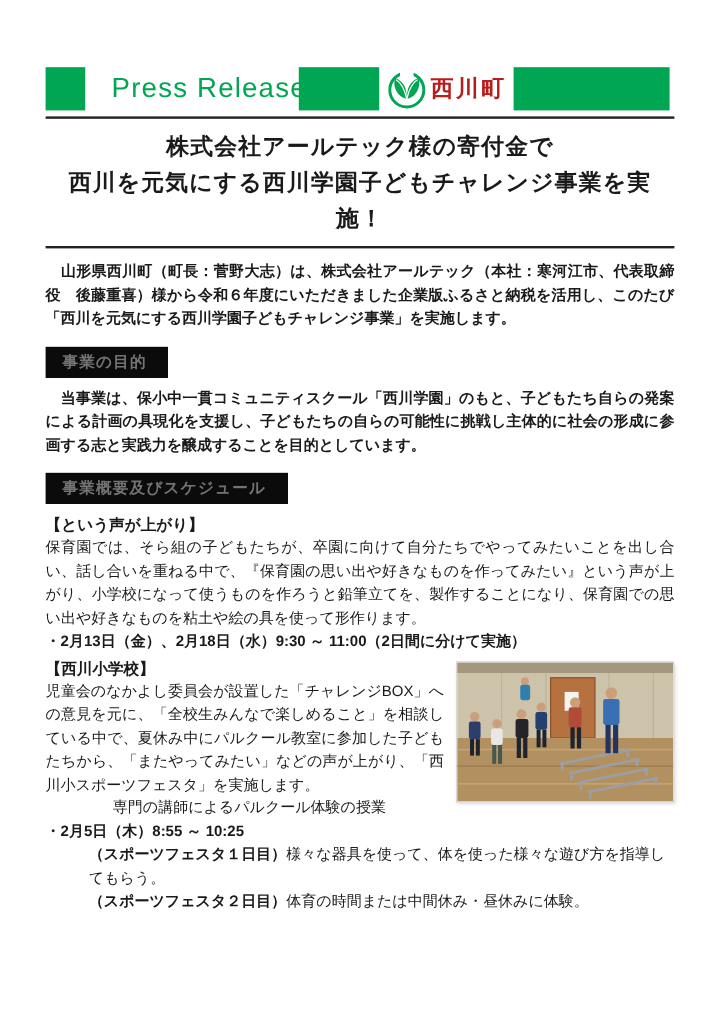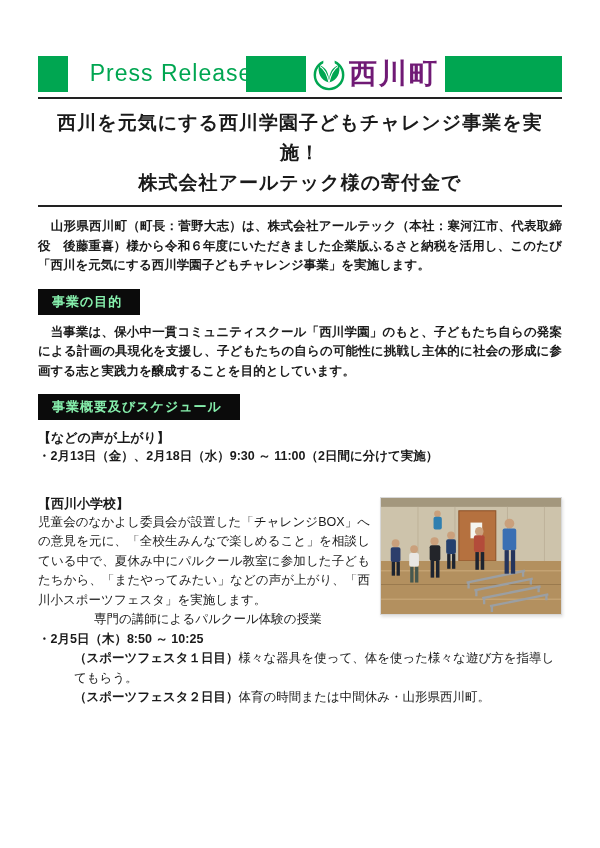--- a/index.html
+++ b/index.html
@@ -16,7 +16,7 @@
   .pr-text { color:#00A651; font-size:23px; letter-spacing:1px; margin-left:22px; width:138px; white-space:nowrap; }
   .logo-wrap { display:flex; align-items:center; margin-left:6px; }
   .logo-svg { width:34px; height:34px; }
-  .town-name { color:#701a75; font-size:28px; font-weight:bold; letter-spacing:2px; margin-left:3px; white-space:nowrap; }
+  .town-name { color:#b91c1c; font-size:19px; font-weight:bold; letter-spacing:2px; margin-left:3px; white-space:nowrap; }
 
   .date-line { text-align:right; font-size:12px; margin:4px 2px 0 0; letter-spacing:1px; }
 

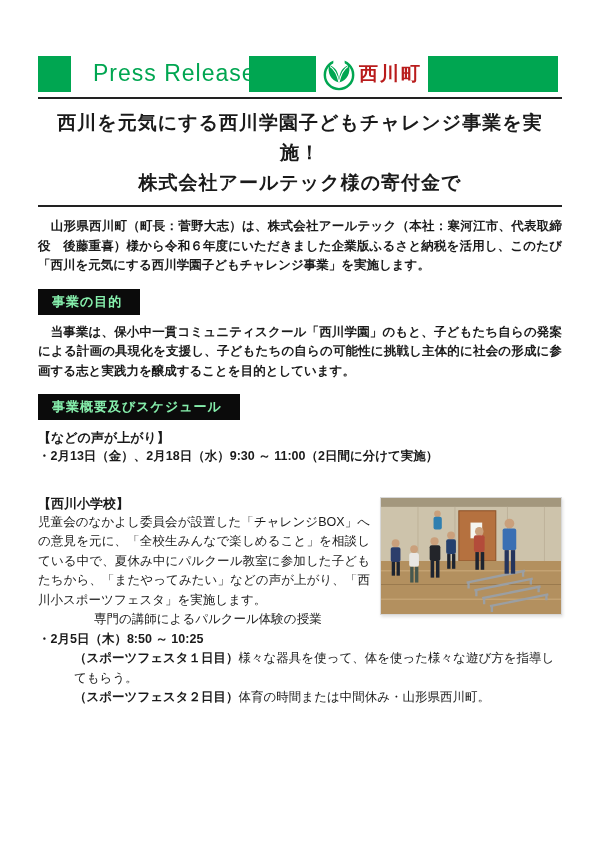--- a/index.html
+++ b/index.html
@@ -70,8 +70,8 @@
   <hr class="rule">
 
   <div class="title-block">
+    <span>株式会社アールテック様の寄付金で</span>
     <span>西川を元気にする西川学園子どもチャレンジ事業を実施！</span>
-    <span>株式会社アールテック様の寄付金で</span>
   </div>
 
   <hr class="rule2">

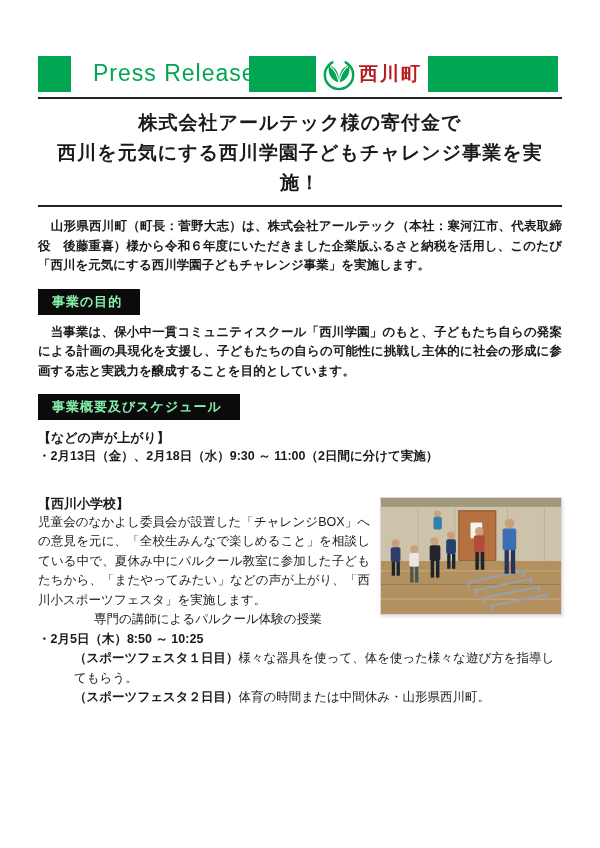--- a/index.html
+++ b/index.html
@@ -28,7 +28,7 @@
 
   .body-text { font-size:12.5px; line-height:19.5px; margin-top:10px; text-align:justify;font-weight:bold; }
 
-  .badge { display:inline-block; background:#0b0b0b; color:#86efac; font-weight:bold; font-size:13px; padding:4px 18px 4px 14px; margin-top:13px; letter-spacing:1px; }
+  .badge { display:inline-block; background:#0b0b0b; color:#737373; font-weight:bold; font-size:13px; padding:4px 18px 4px 14px; margin-top:13px; letter-spacing:1px; }
 
   .subhead { font-size:13px; font-weight:bold; margin-top:9px; }
   .sub-body { font-size:12.5px; line-height:19.5px; text-align:justify; }

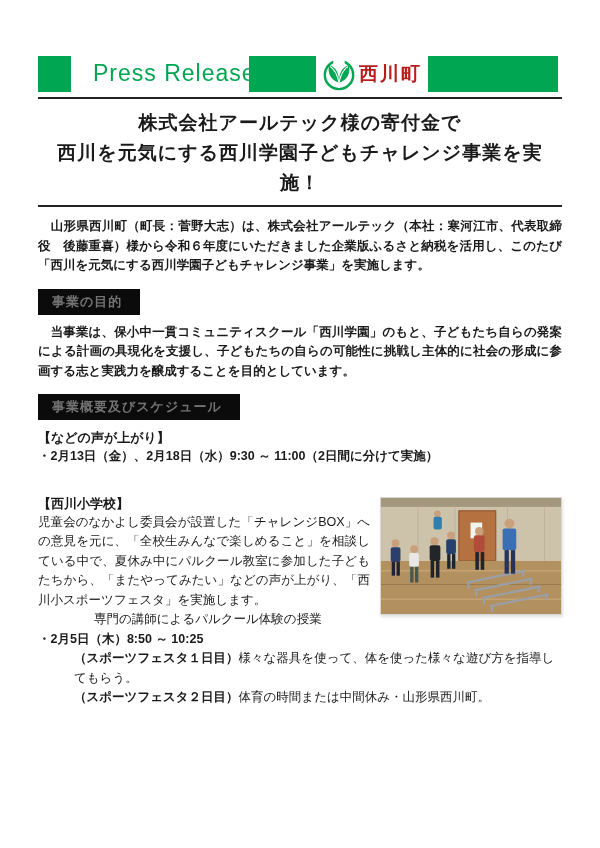--- a/index.html
+++ b/index.html
@@ -85,7 +85,7 @@
 
   
   <section>
-    <div class="subhead">【などの声が上がり】</div>
+    <div class="subhead">【という声が上がり】</div>
     <div class="sched">
       <div class="b">・2月13日（金）、2月18日（水）9:30 ～ 11:00（2日間に分けて実施）</div>
     </div>

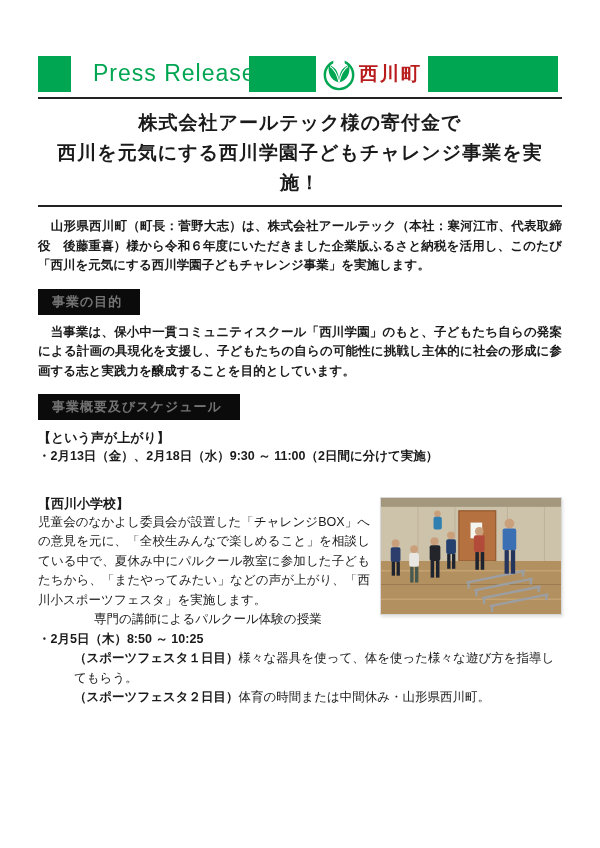--- a/index.html
+++ b/index.html
@@ -86,6 +86,7 @@
   
   <section>
     <div class="subhead">【という声が上がり】</div>
+    <p class="sub-body">保育園では、そら組の子どもたちが、卒園に向けて自分たちでやってみたいことを出し合い、話し合いを重ねる中で、『保育園の思い出や好きなものを作ってみたい』という声が上がり、小学校になって使うものを作ろうと鉛筆立てを、製作することになり、保育園での思い出や好きなものを粘土や絵の具を使って形作ります。</p>
     <div class="sched">
       <div class="b">・2月13日（金）、2月18日（水）9:30 ～ 11:00（2日間に分けて実施）</div>
     </div>

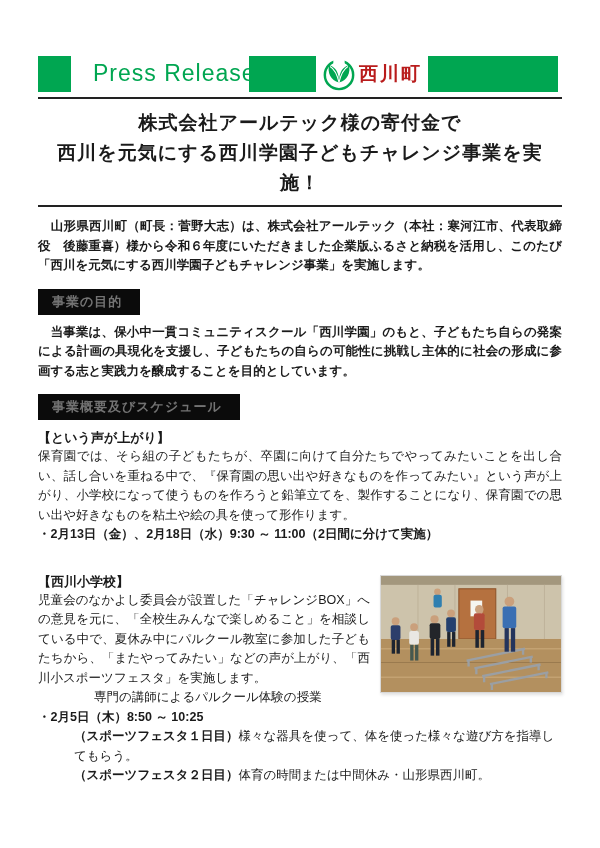--- a/index.html
+++ b/index.html
@@ -37,7 +37,7 @@
   .sched .detail { padding-left:56px; }
   .sched .detail2 { padding-left:36px; }
 
-  .elem-section { margin-top:28px; }
+  .elem-section { margin-top:4px; }
   .photo-box { float:right; width:182px; height:118px; margin:2px 0 6px 10px; border:1px solid #d8d8d8; box-shadow:1px 2px 3px rgba(0,0,0,0.12); }
   .photo-box svg { display:block; width:100%; height:100%; }
   .clear { clear:both; }

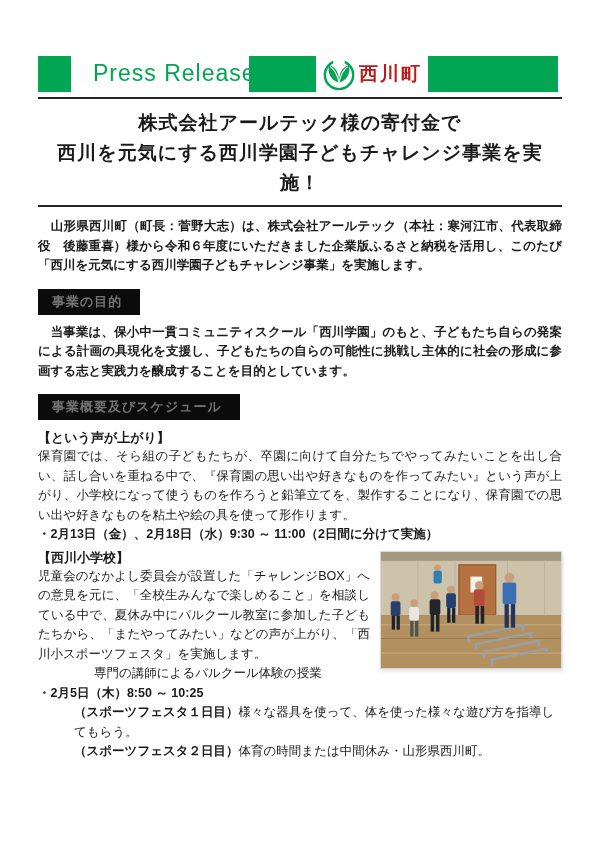--- a/index.html
+++ b/index.html
@@ -148,7 +148,7 @@
     <p class="sub-body">児童会のなかよし委員会が設置した「チャレンジBOX」への意見を元に、「全校生みんなで楽しめること」を相談している中で、夏休み中にパルクール教室に参加した子どもたちから、「またやってみたい」などの声が上がり、「西川小スポーツフェスタ」を実施します。</p>
     <div class="sched">
       <div class="detail">専門の講師によるパルクール体験の授業</div>
-      <div class="b">・2月5日（木）8:50 ～ 10:25</div>
+      <div class="b">・2月5日（木）8:55 ～ 10:25</div>
       <div class="detail2"><span class="b">（スポーツフェスタ１日目）</span><span>様々な器具を使って、体を使った様々な遊び方を指導してもらう。</span></div>
       <div class="detail2"><span class="b">（スポーツフェスタ２日目）</span><span>体育の時間または中間休み・山形県西川町。</span></div>
     </div>

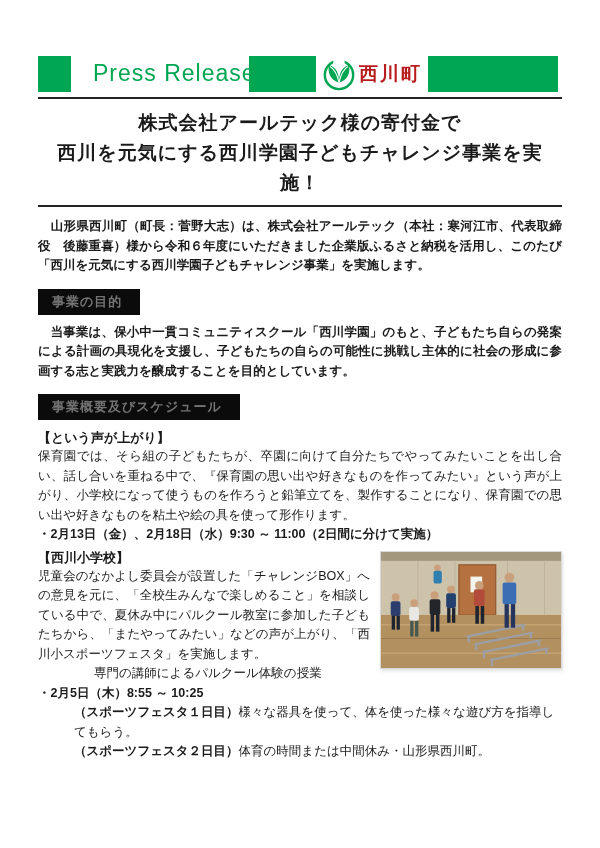--- a/index.html
+++ b/index.html
@@ -150,7 +150,7 @@
       <div class="detail">専門の講師によるパルクール体験の授業</div>
       <div class="b">・2月5日（木）8:55 ～ 10:25</div>
       <div class="detail2"><span class="b">（スポーツフェスタ１日目）</span><span>様々な器具を使って、体を使った様々な遊び方を指導してもらう。</span></div>
-      <div class="detail2"><span class="b">（スポーツフェスタ２日目）</span><span>体育の時間または中間休み・山形県西川町。</span></div>
+      <div class="detail2"><span class="b">（スポーツフェスタ２日目）</span><span>体育の時間または中間休み・昼休みに体験。</span></div>
     </div>
     <div class="clear"></div>
   </section>

